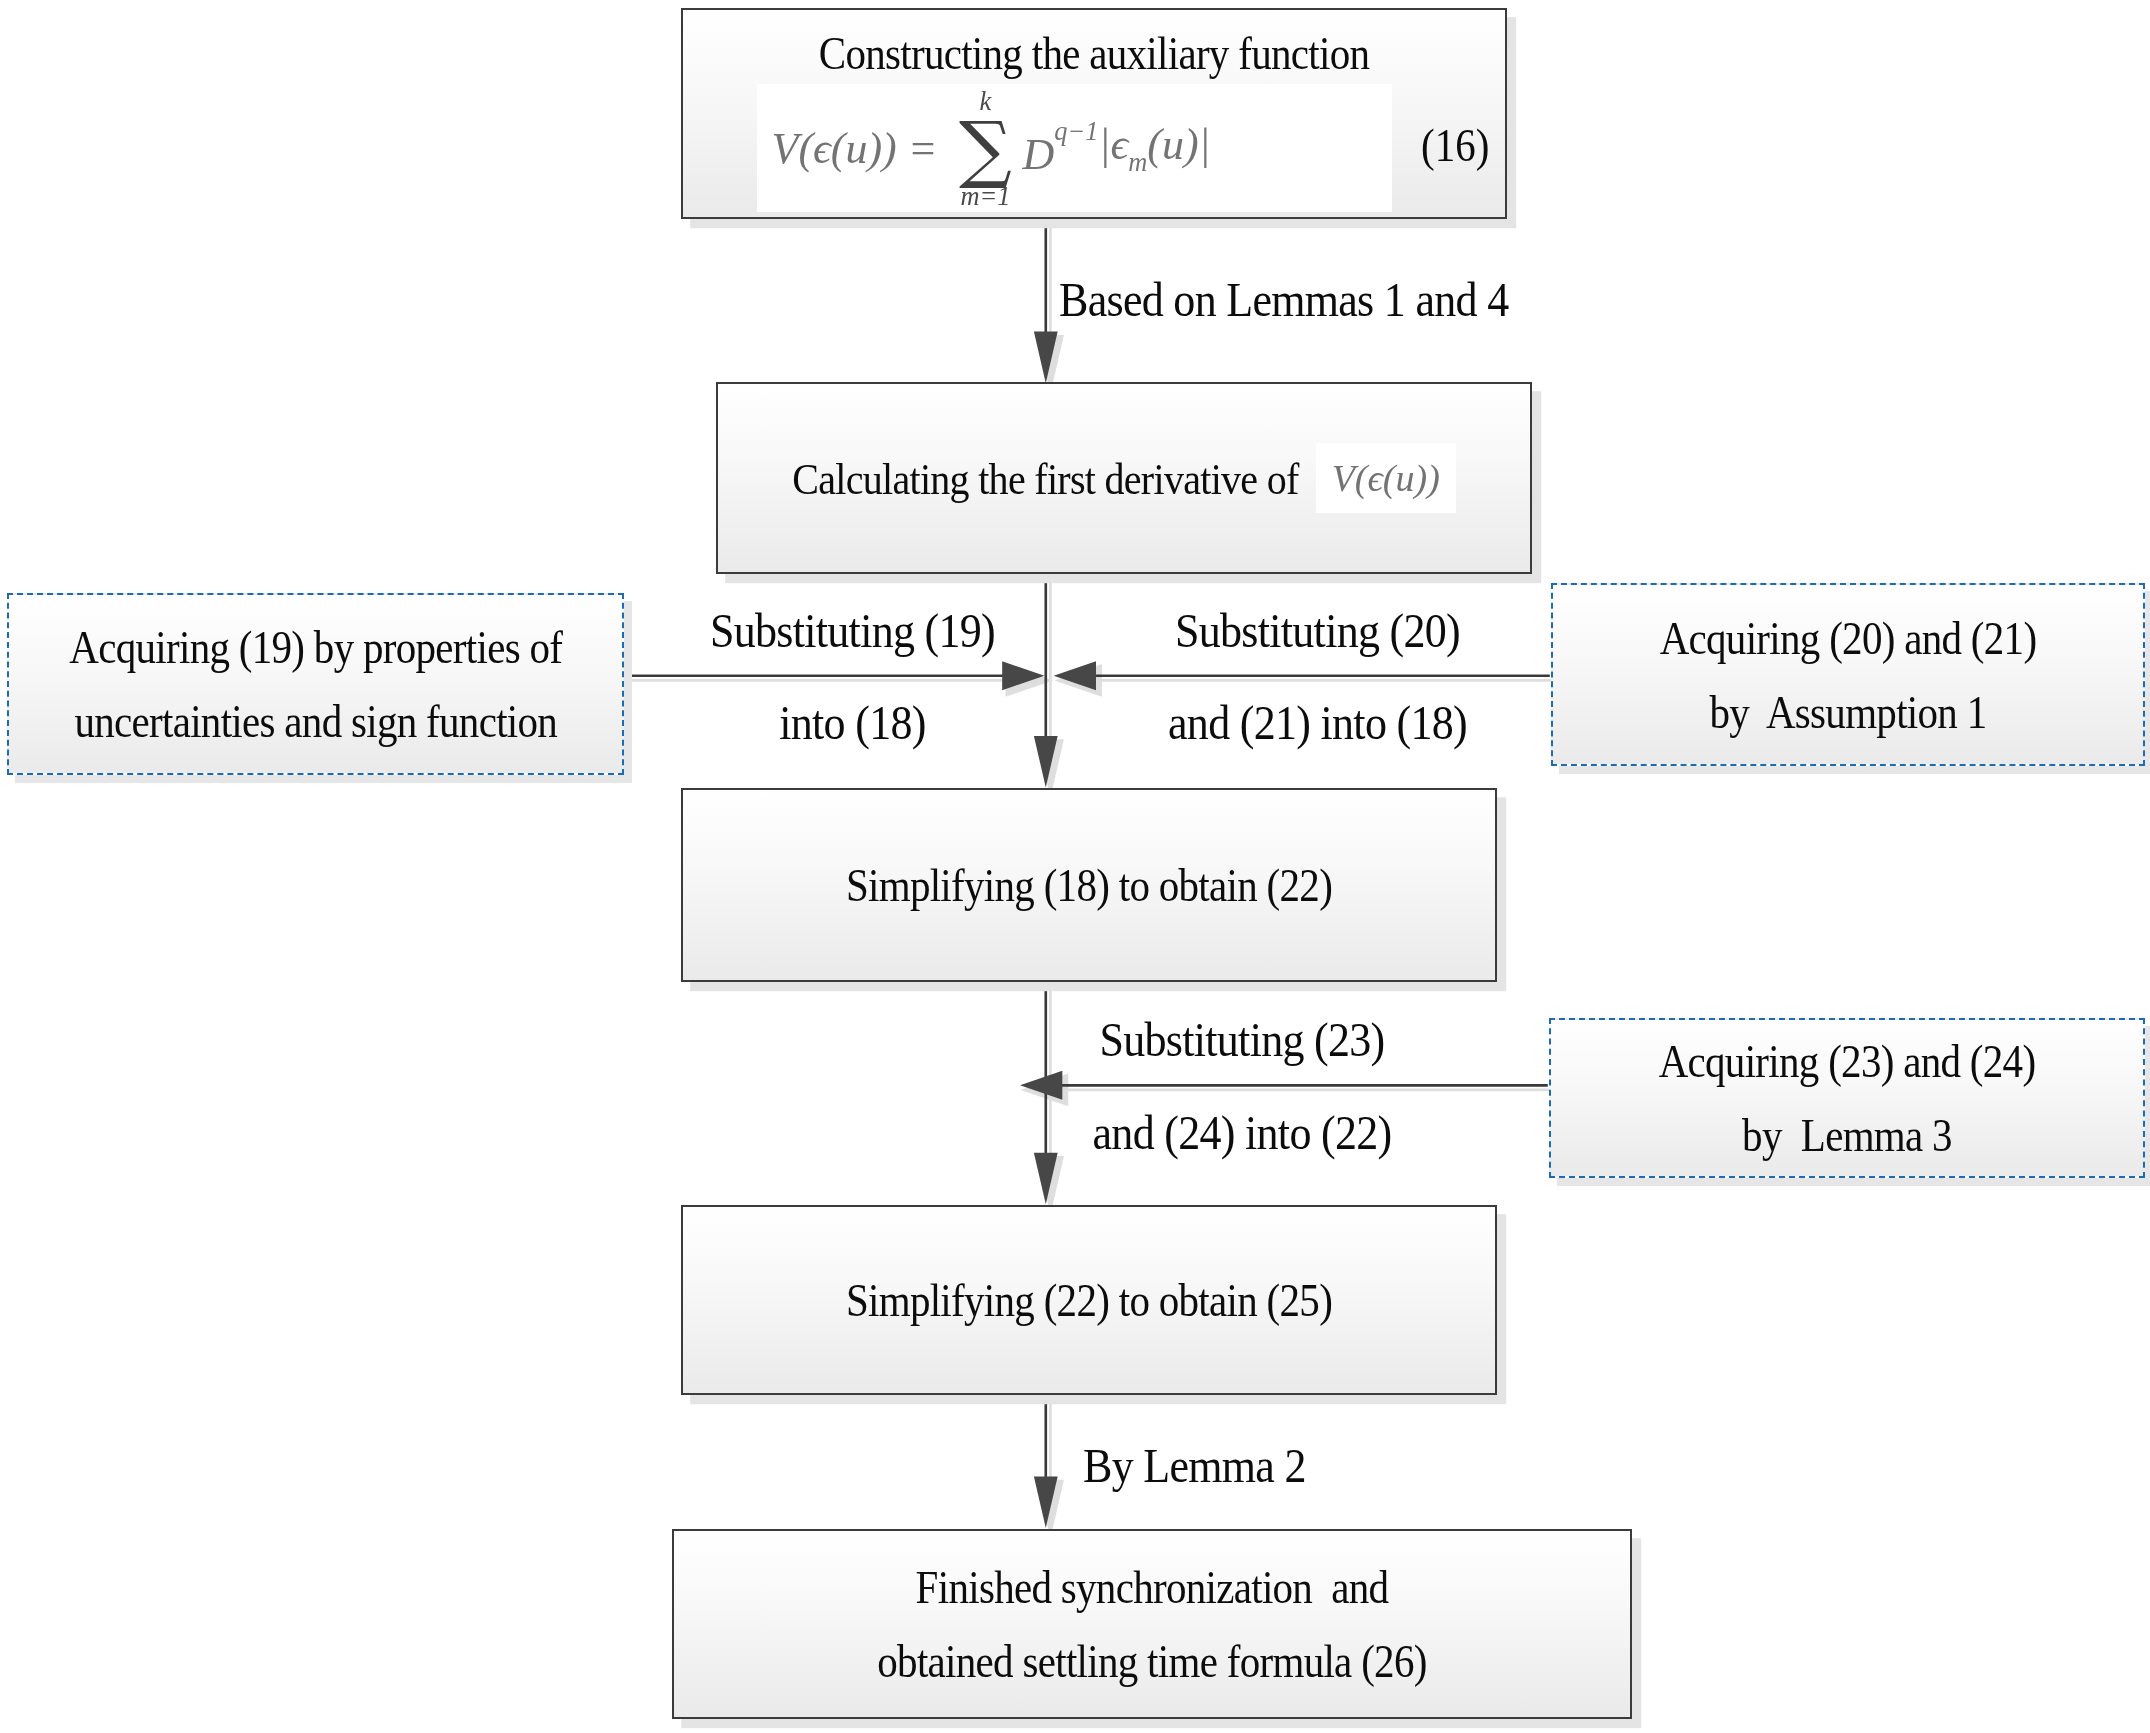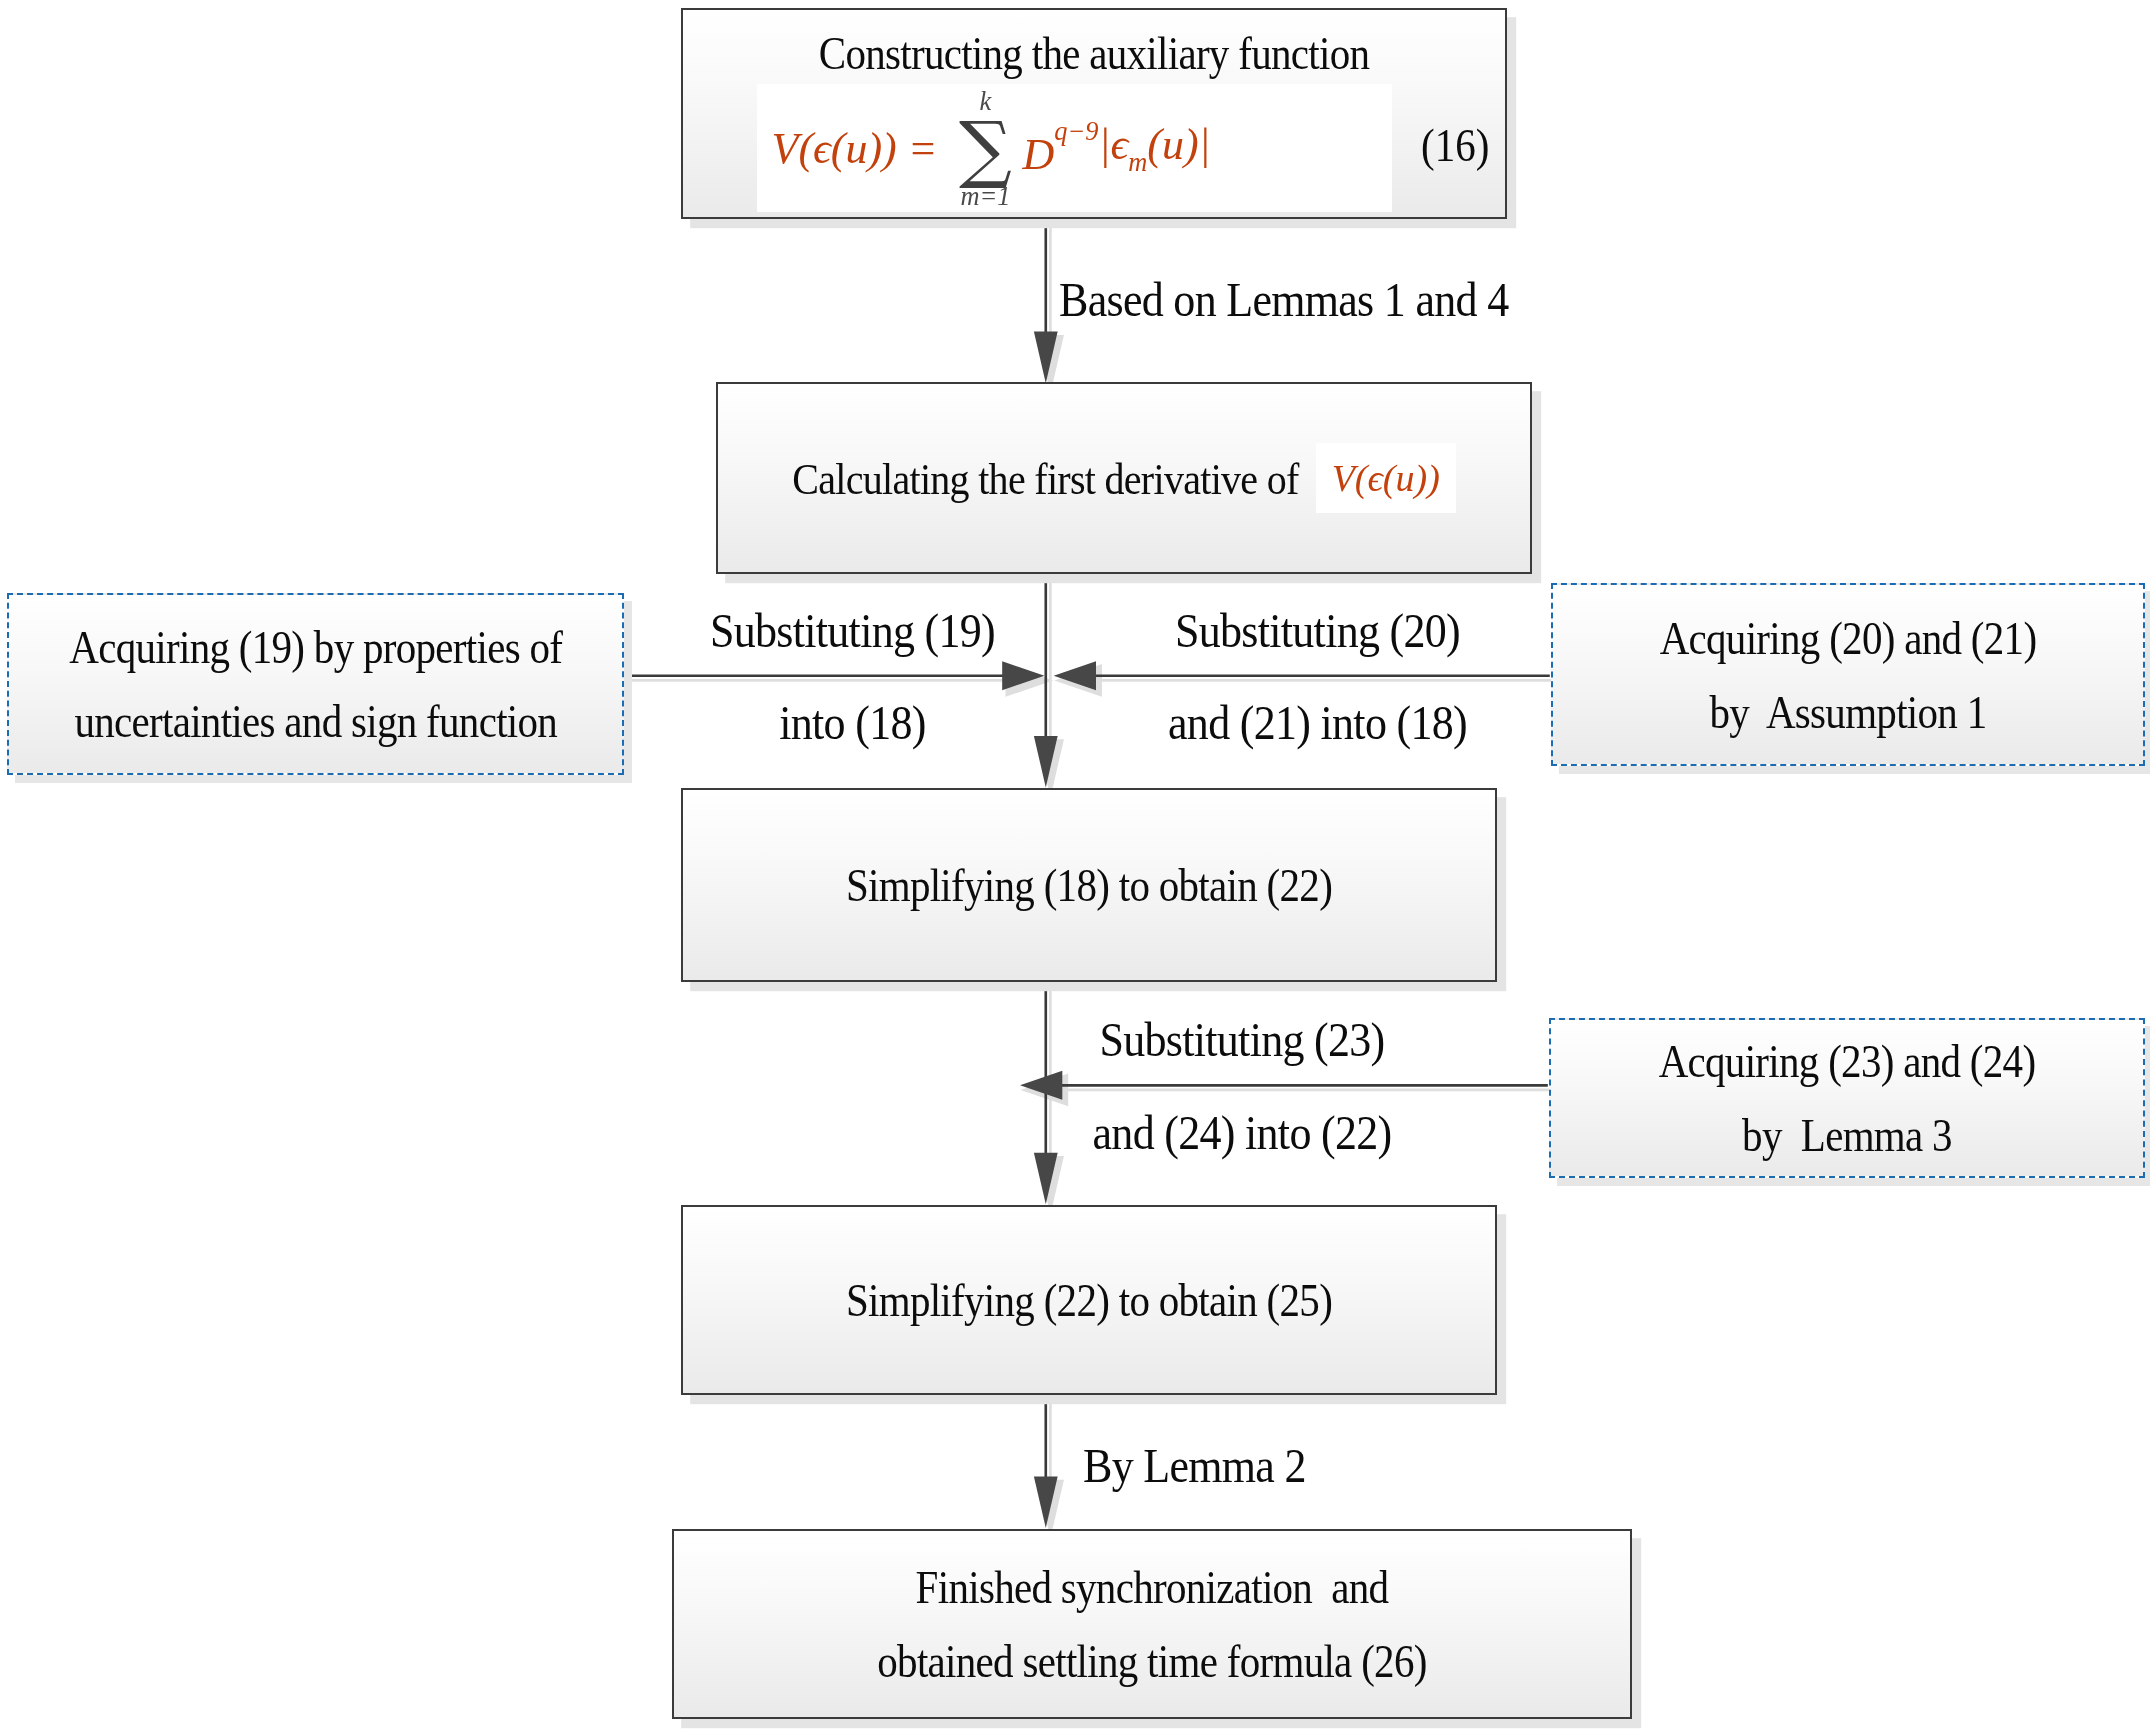--- a/index.html
+++ b/index.html
@@ -37,7 +37,7 @@
     background:#ffffff; display:flex; align-items:center; justify-content:flex-start;
     padding-left:14.5px; box-sizing:border-box; color:#4a4a4a;
   }
-  .f-main { font-style:italic; font-size:44px; color:#c2410c; white-space:pre; }
+  .f-main { font-style:italic; font-size:44px; color:#737373; white-space:pre; }
   .f-sum-col { display:flex; flex-direction:column; align-items:center; margin:0 10.6px; }
   .f-lim { font-style:italic; font-size:26.4px; line-height:28px; color:#4a4a4a; }
   .f-sigma { font-size:74px; line-height:67px; font-style:normal; color:#3f3f3f;

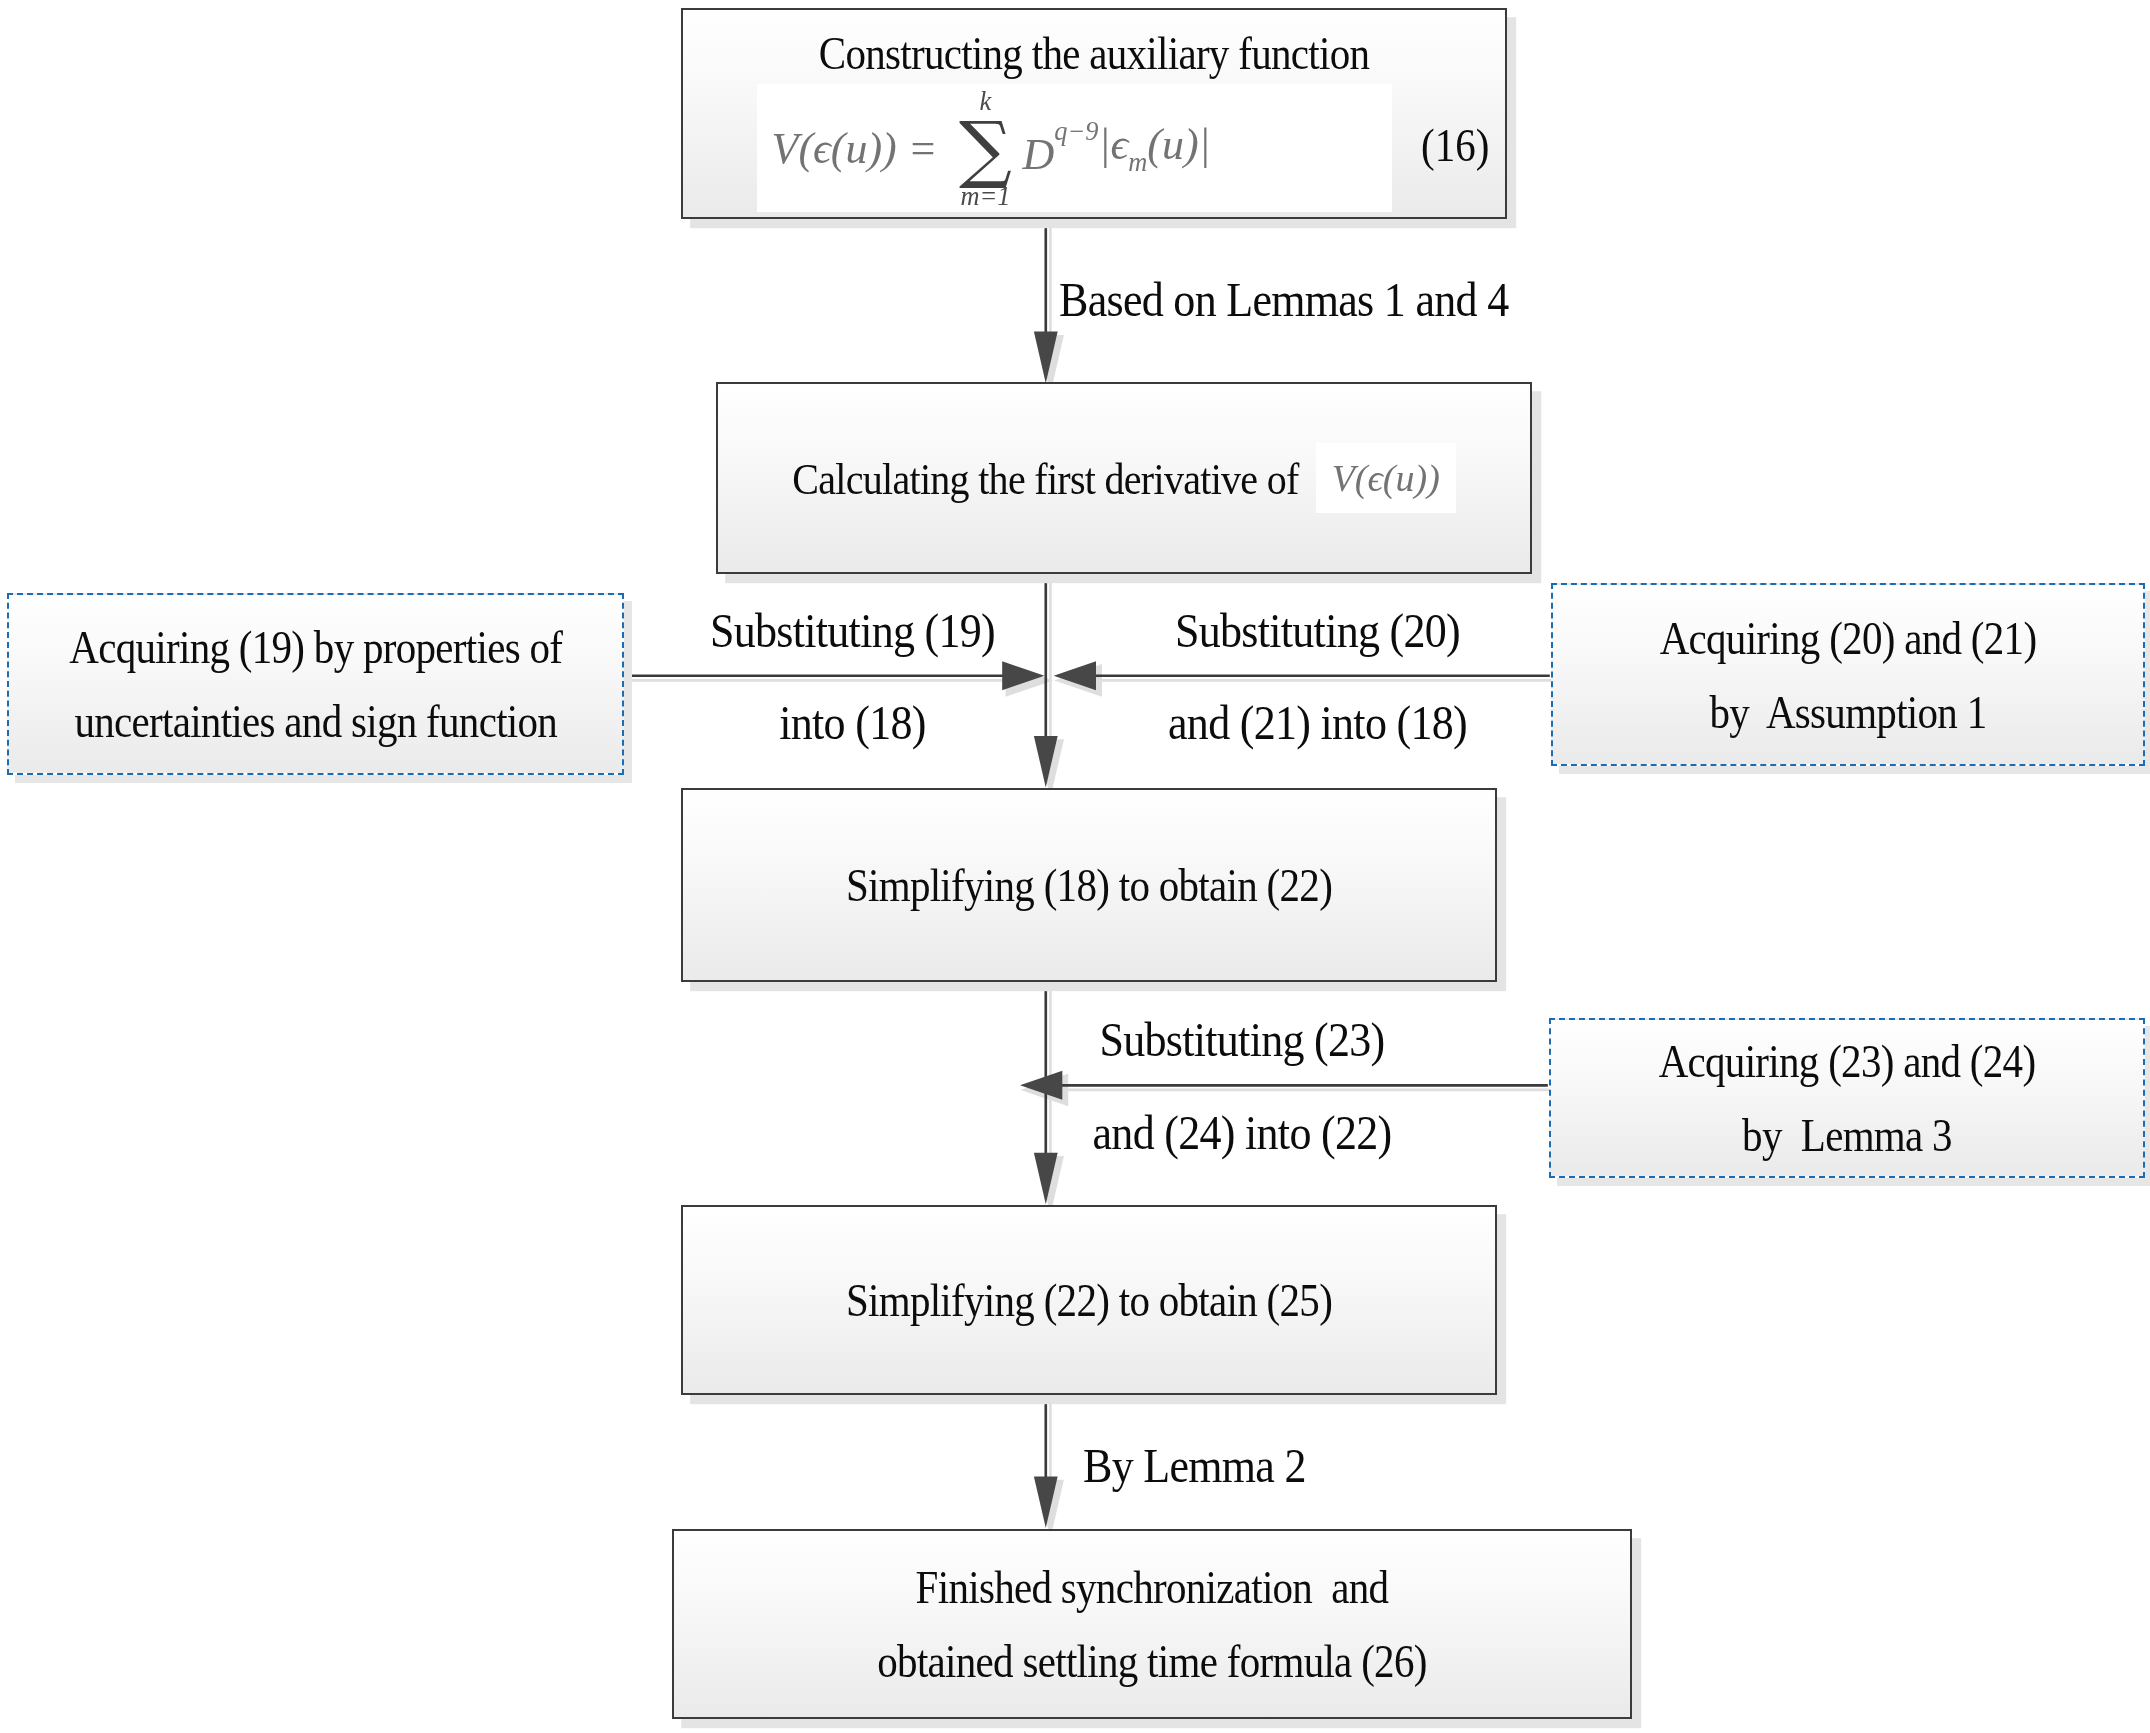--- a/index.html
+++ b/index.html
@@ -105,7 +105,7 @@
         <span class="f-sigma">∑</span>
         <span class="f-lim">m=1</span>
       </span>
-      <span class="f-main"><span>D</span><sup class="f-sup">q−9</sup></span>
+      <span class="f-main"><span>D</span><sup class="f-sup">q−1</sup></span>
       <span class="f-main"><span>|ϵ</span><sub class="f-sub">m</sub><span>(u)|</span></span>
     </div>
     <div class="eq-number">(16)</div>

